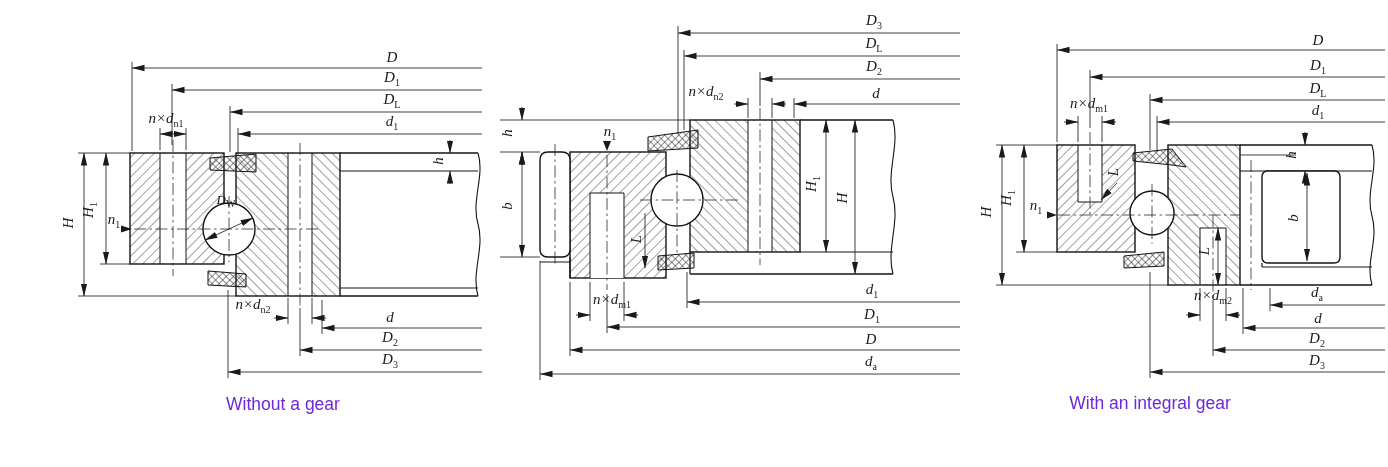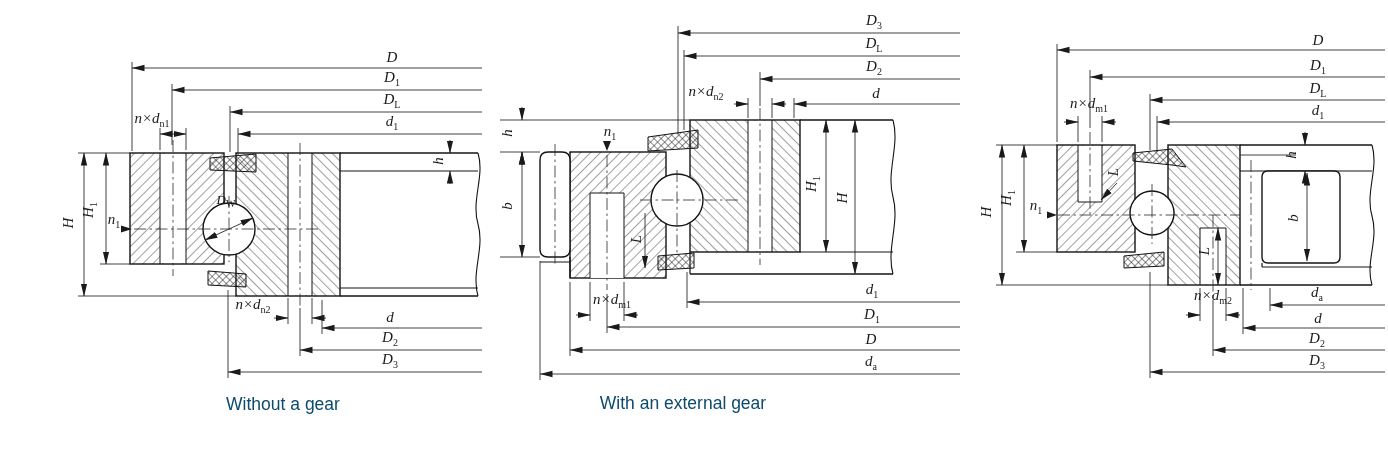--- a/index.html
+++ b/index.html
@@ -274,7 +274,7 @@
 <span class="dim" style="left:392px;top:79px">D<sub>1</sub></span>
 <span class="dim" style="left:392px;top:101px">D<sub>L</sub></span>
 <span class="dim" style="left:392px;top:123px">d<sub>1</sub></span>
-<span class="dim" style="left:152px;top:120px">n×d<sub>n1</sub></span>
+<span class="dim" style="left:166px;top:120px">n×d<sub>n1</sub></span>
 <span class="dim" style="left:253px;top:306px">n×d<sub>n2</sub></span>
 <span class="dim" style="left:390px;top:317px">d</span>
 <span class="dim" style="left:390px;top:339px">D<sub>2</sub></span>

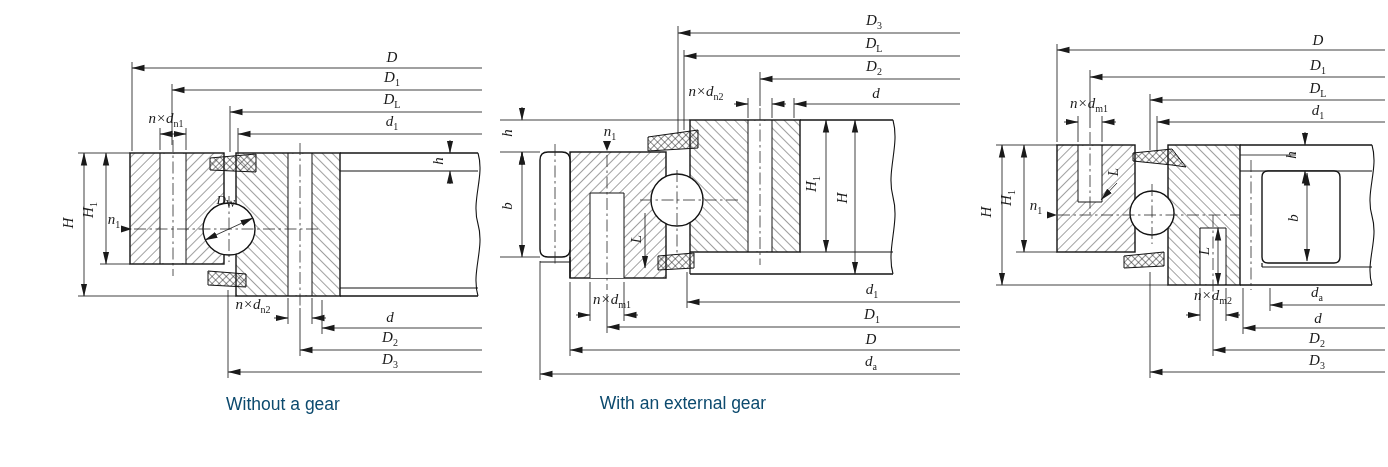--- a/index.html
+++ b/index.html
@@ -10,7 +10,7 @@
        transform:translate(-50%,-50%);white-space:nowrap;z-index:3;line-height:1;}
   .dim sub{font-style:normal;font-size:10px;line-height:1;}
   .rot{transform:translate(-50%,-50%) rotate(-90deg);}
-  .cap{position:absolute;font:17.5px "Liberation Sans",sans-serif;color:#0c4a6e;
+  .cap{position:absolute;font:17.5px "Liberation Sans",sans-serif;color:#6d28d9;
        transform:translate(-50%,-50%);white-space:nowrap;z-index:3;}
 </style>
 </head>

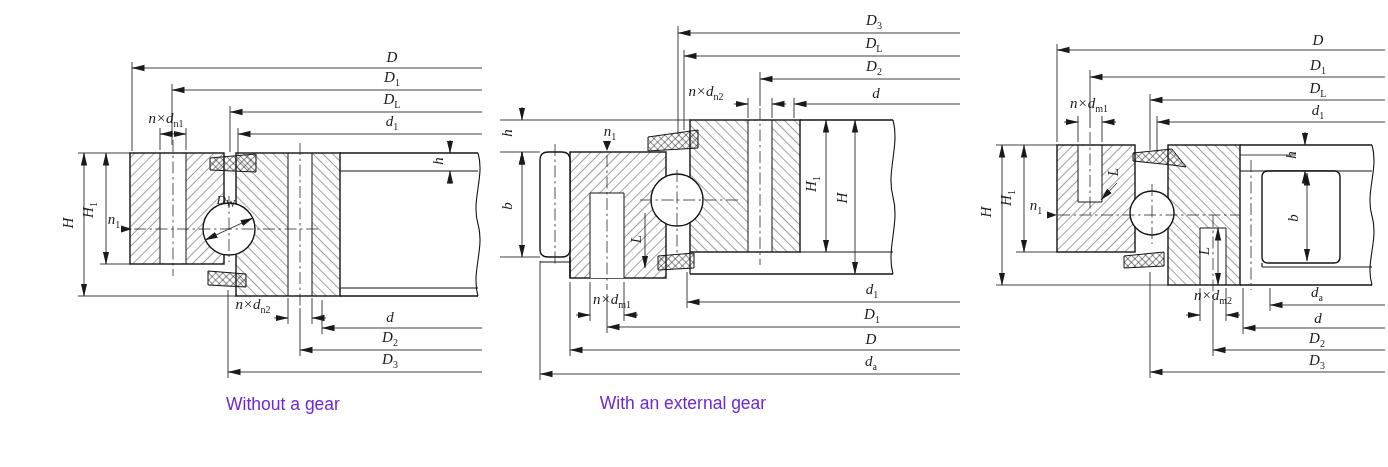--- a/index.html
+++ b/index.html
@@ -302,7 +302,6 @@
 <span class="dim rot" style="left:842px;top:198px">H</span>
 <span class="dim" style="left:610px;top:133px">n<sub>1</sub></span>
 <span class="dim rot" style="left:636px;top:239px">L</span>
-<span class="cap" style="left:683px;top:403px">With an external gear</span>
 
 <span class="dim" style="left:1318px;top:40px">D</span>
 <span class="dim" style="left:1318px;top:67px">D<sub>1</sub></span>

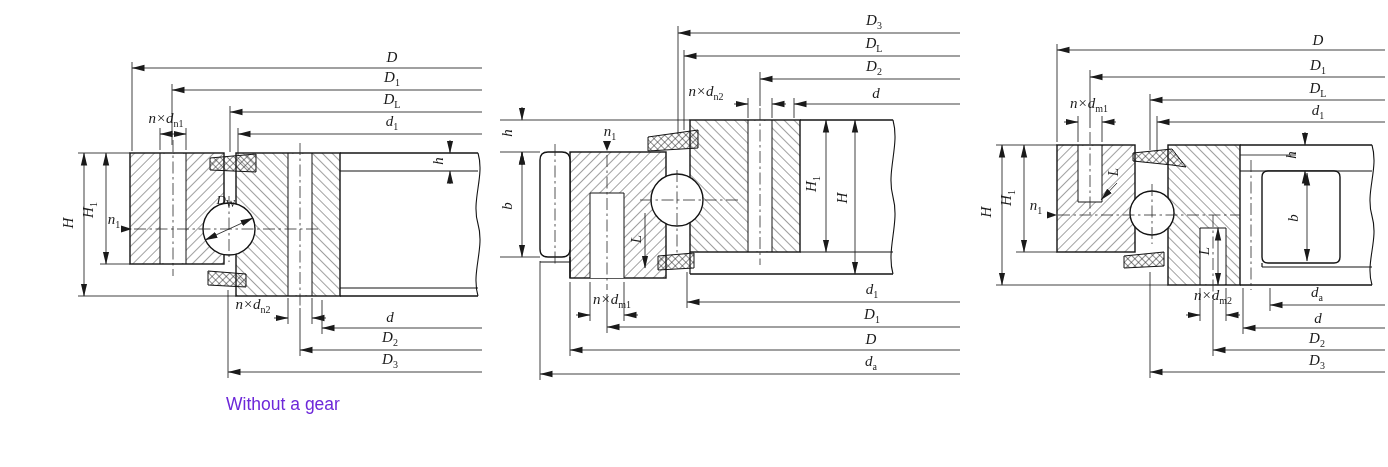--- a/index.html
+++ b/index.html
@@ -320,6 +320,7 @@
 <span class="dim rot" style="left:1293px;top:218px">b</span>
 <span class="dim rot" style="left:1113px;top:172px">L</span>
 <span class="dim rot" style="left:1204px;top:251px">L</span>
+<span class="cap" style="left:1150px;top:403px">With an integral gear</span>
 
 </div>
 

